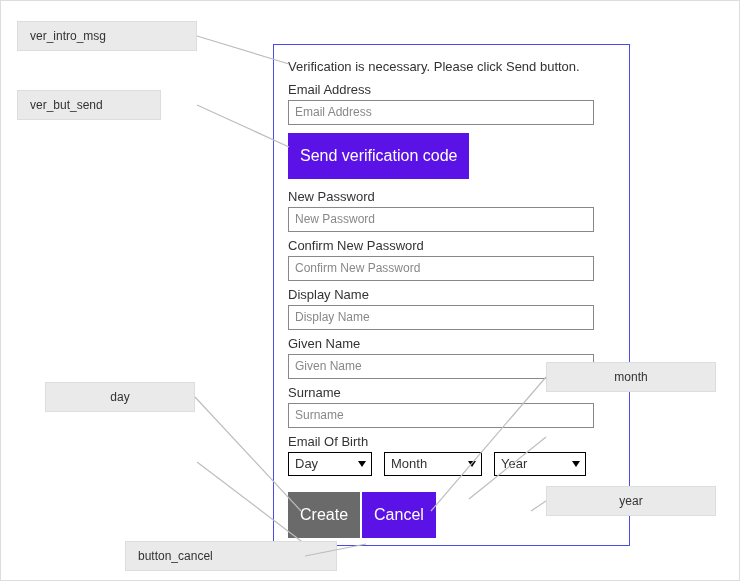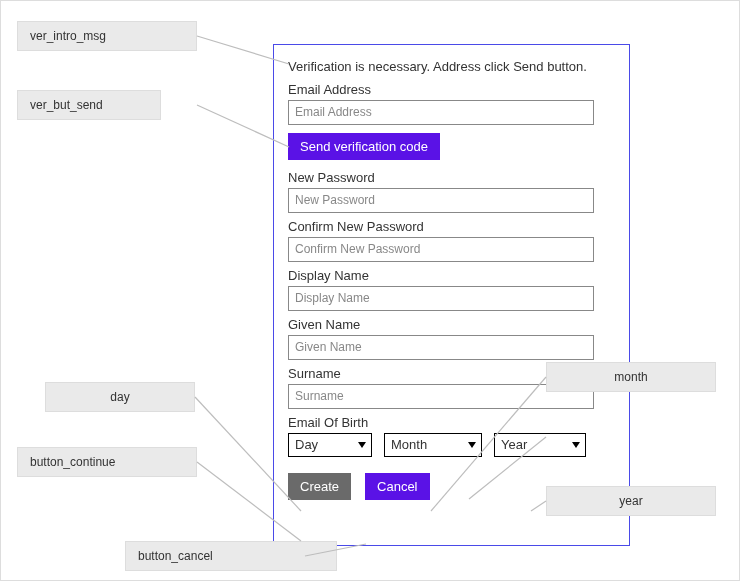--- a/index.html
+++ b/index.html
@@ -127,7 +127,7 @@
 
   <div class="form-panel">
 
-    <div class="intro-msg">Verification is necessary. Address click Send button.</div>
+    <div class="intro-msg">Verification is necessary. Please click Send button.</div>
 
     <div class="field">
       <label class="field-label">Email Address</label>

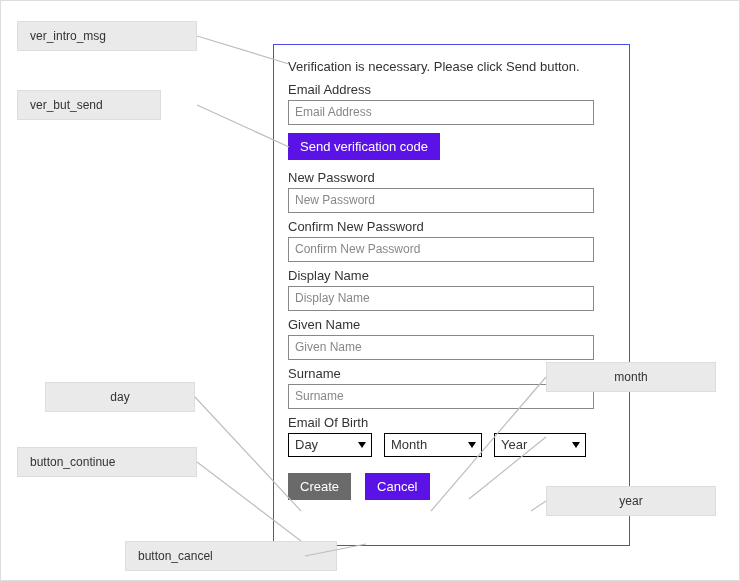--- a/index.html
+++ b/index.html
@@ -56,8 +56,8 @@
     display: inline-block;
     border: none;
     color: #fff;
-    font-size: 13px;
-    padding: 6px 12px;
+    font-size: 16px;
+    padding: 14px 12px;
     cursor: pointer;
     font-family: inherit;
   }

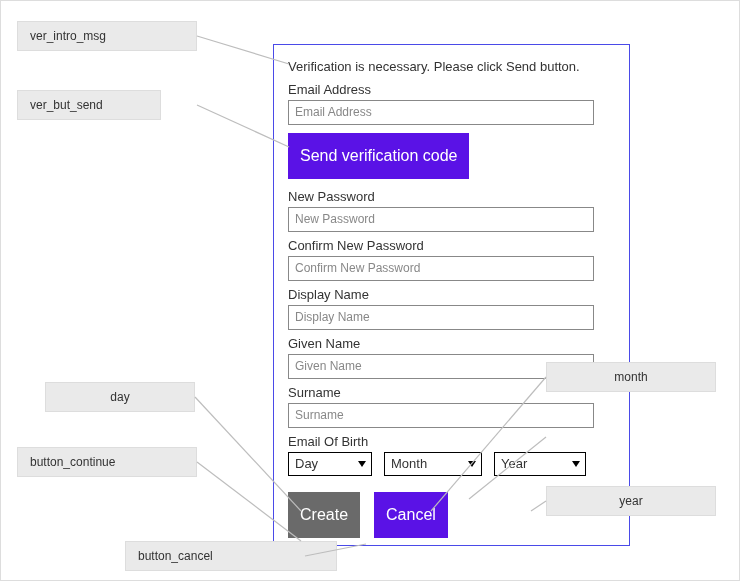--- a/index.html
+++ b/index.html
@@ -192,7 +192,6 @@
   <div class="callout" style="left:16px;  top:20px;  width:180px;">ver_intro_msg</div>
   <div class="callout" style="left:16px;  top:89px;  width:144px;">ver_but_send</div>
   <div class="callout" style="left:44px;  top:381px; width:150px; text-align:center;">day</div>
-  <div class="callout" style="left:16px;  top:446px; width:180px;">button_continue</div>
   <div class="callout" style="left:124px; top:540px; width:212px;">button_cancel</div>
   <div class="callout" style="left:545px; top:361px; width:170px; text-align:center;">month</div>
   <div class="callout" style="left:545px; top:485px; width:170px; text-align:center;">year</div>

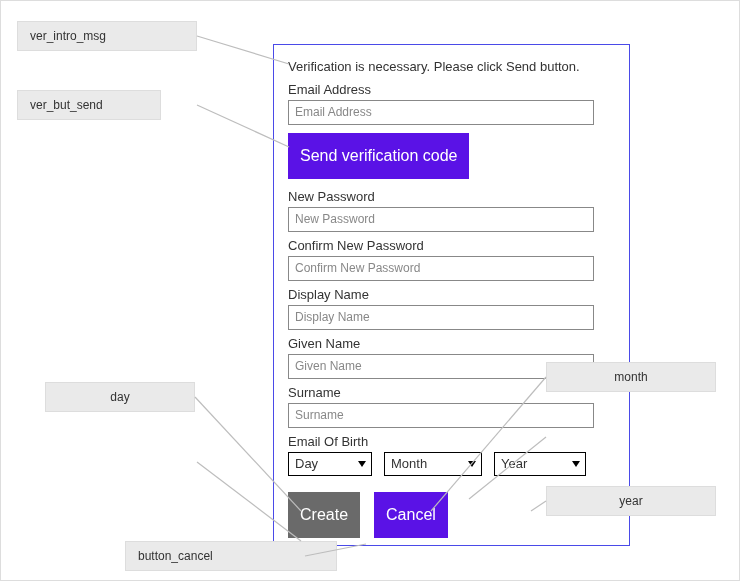--- a/index.html
+++ b/index.html
@@ -93,7 +93,7 @@
   .sel-month { width: 98px; }
   .sel-year  { width: 92px; }
 
-  .action-row { margin-top: 16px; display: flex; gap: 14px; }
+  .action-row { margin-top: 16px; display: flex; gap: 2px; }
 
   
   .callout {

